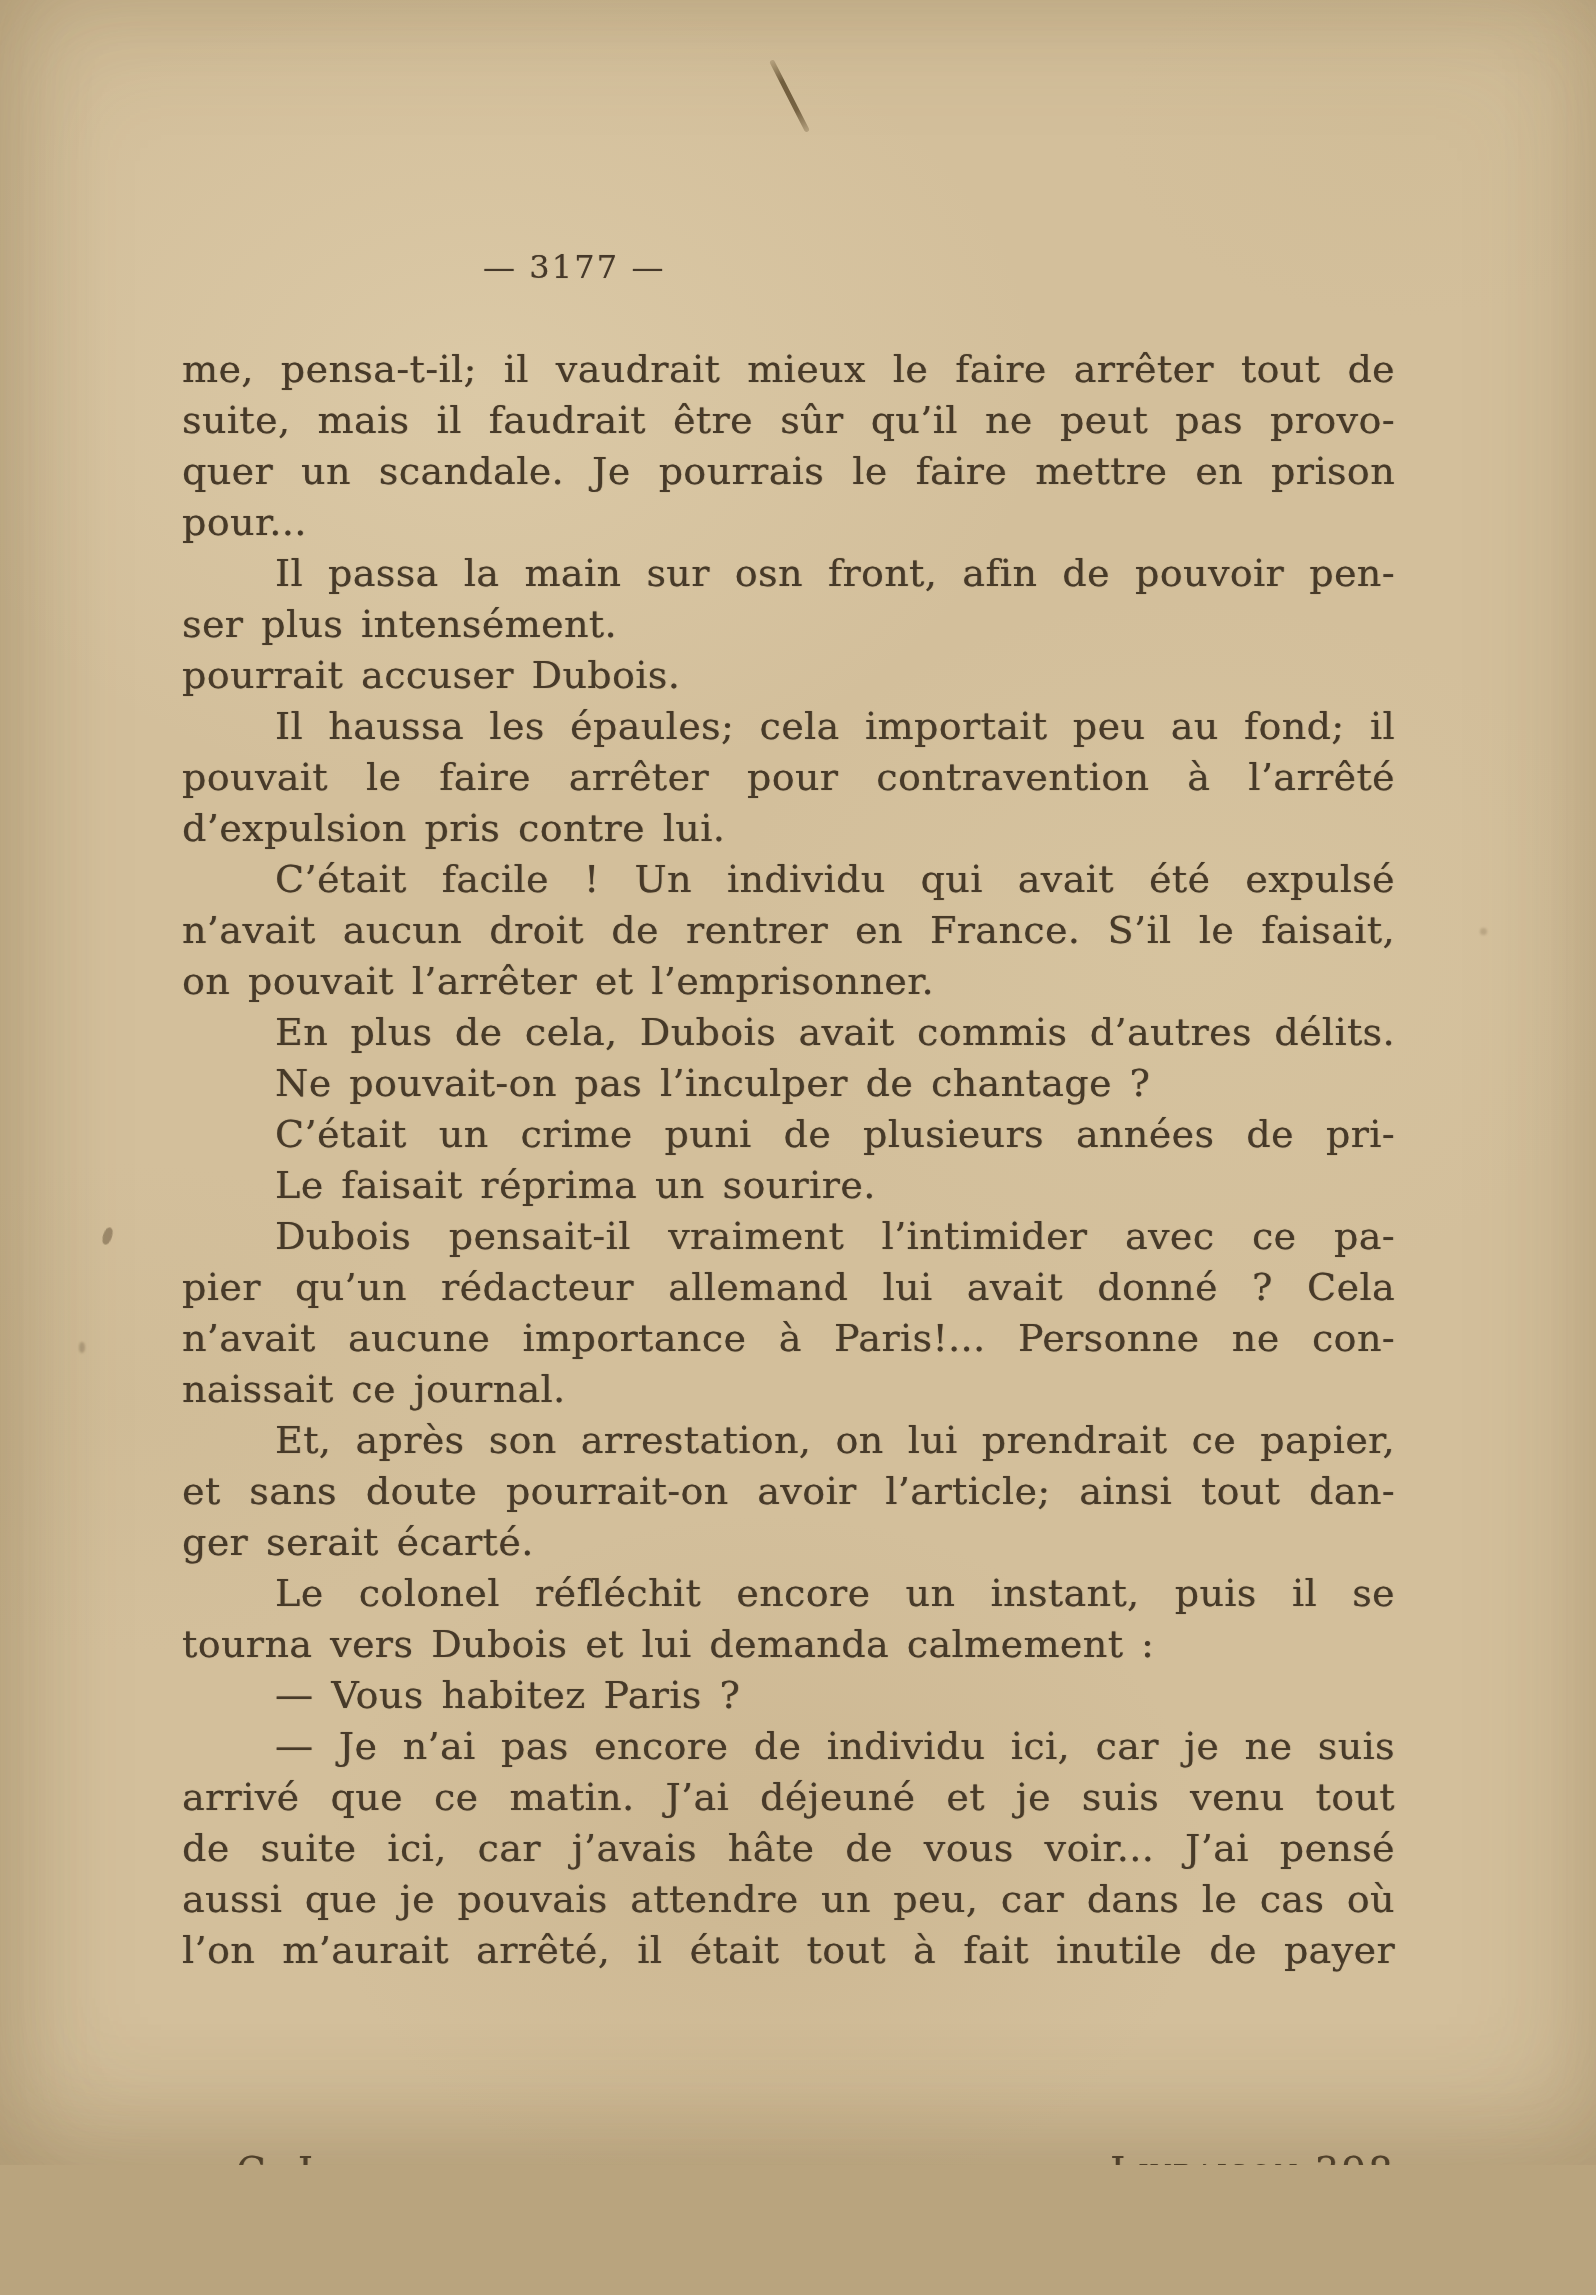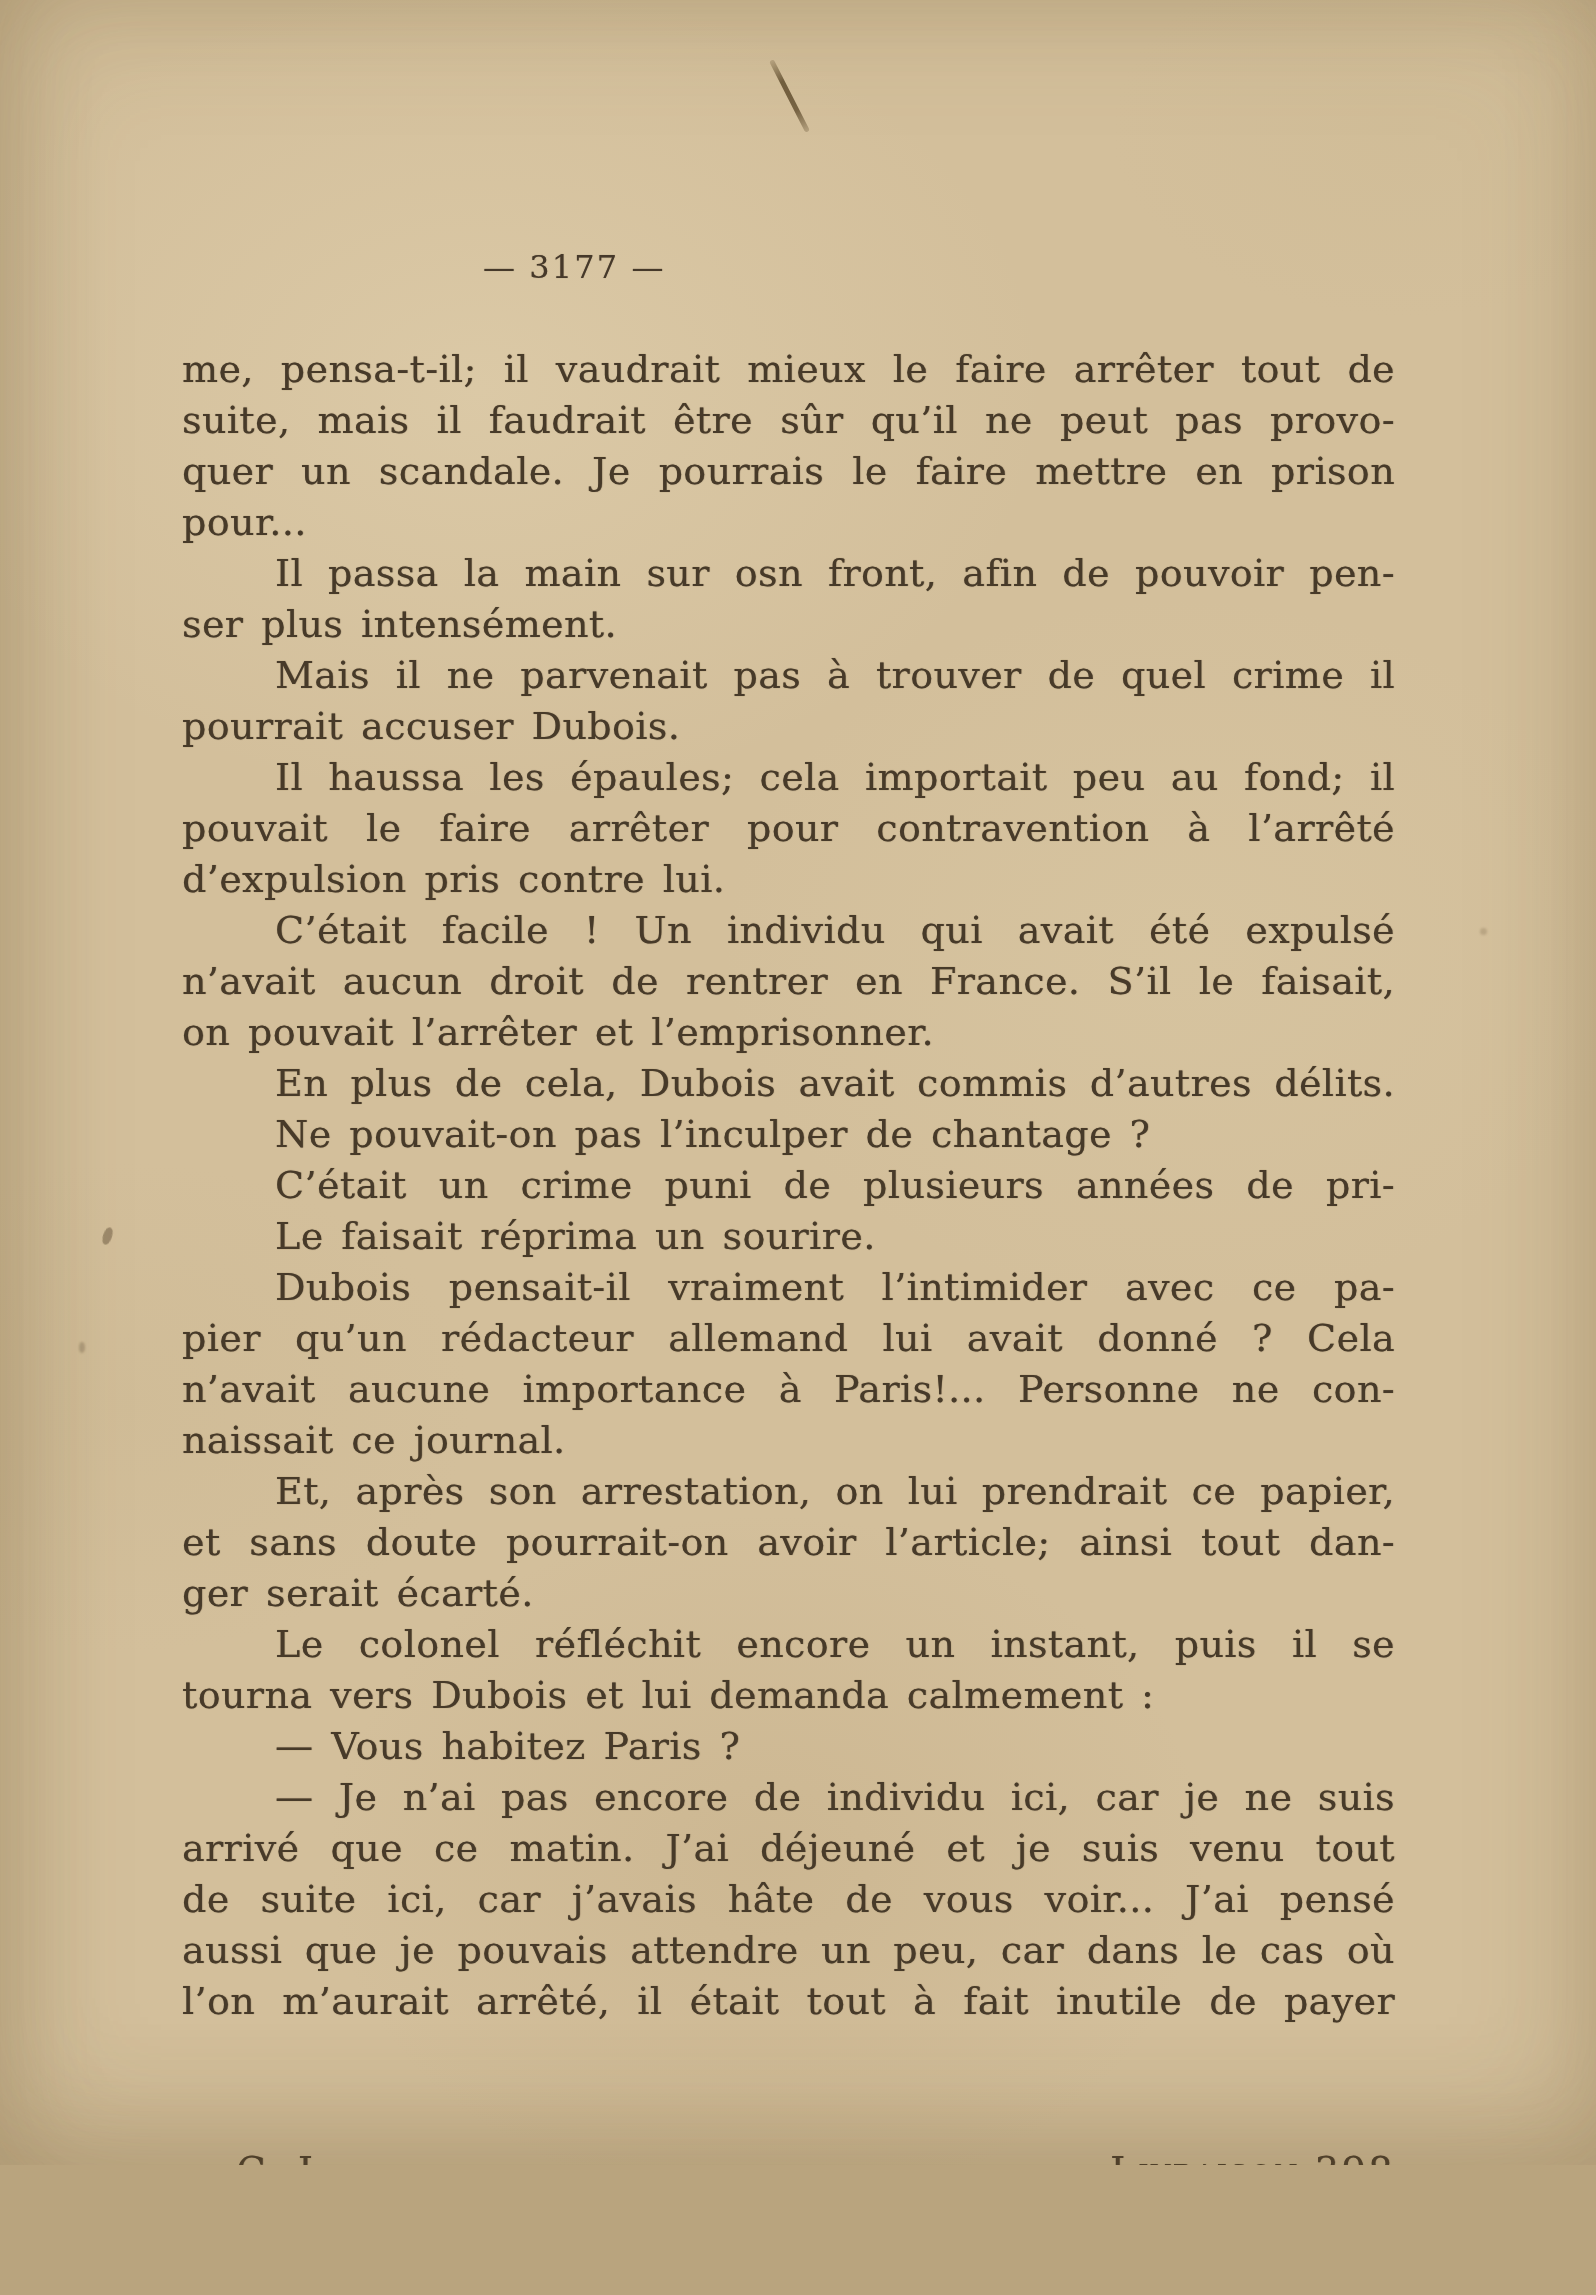--- a/index.html
+++ b/index.html
@@ -120,7 +120,6 @@
     </div>
 
     <div class="para">
-      <div class="line j ind">Mais il ne parvenait pas à trouver de quel crime il</div>
       <div class="line">pourrait accuser Dubois.</div>
     </div>
 

